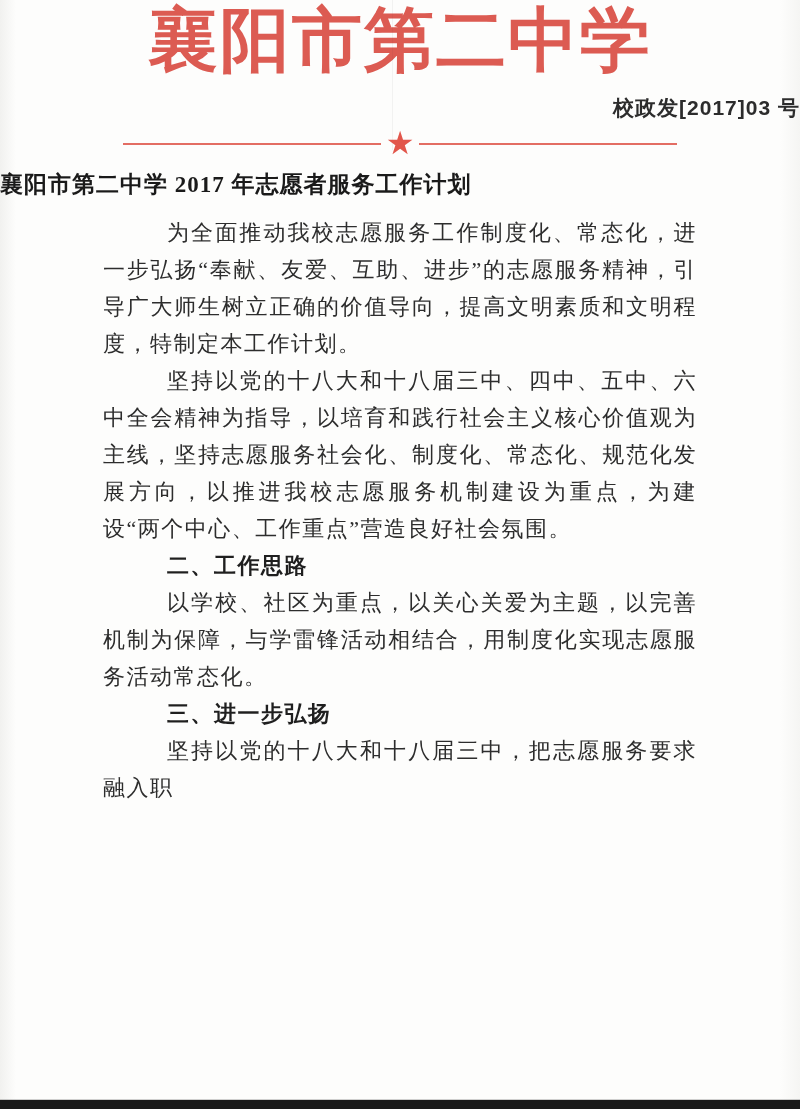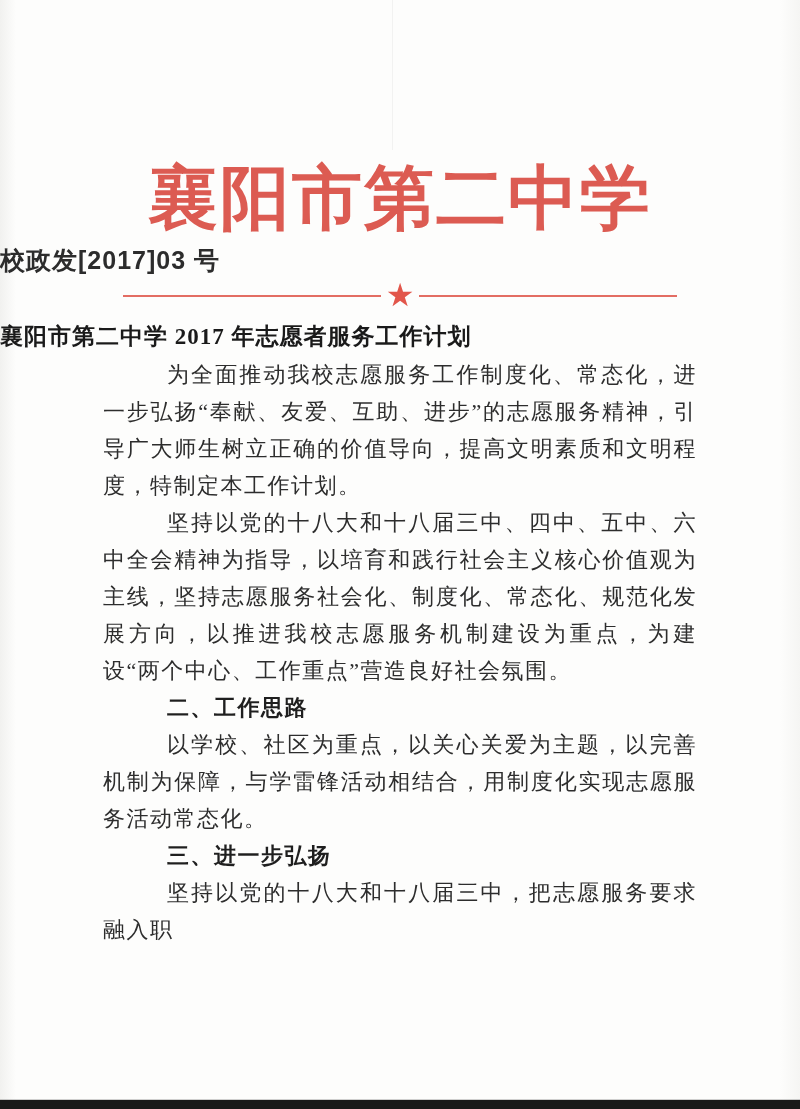--- a/index.html
+++ b/index.html
@@ -41,7 +41,7 @@
     background: #191919;
     box-shadow: 0 -1px 0 rgba(0,0,0,0.18);
   }
-  header { padding-top: 158px; }
+  header { }
   .school-name {
     margin: 0;
     text-align: center;

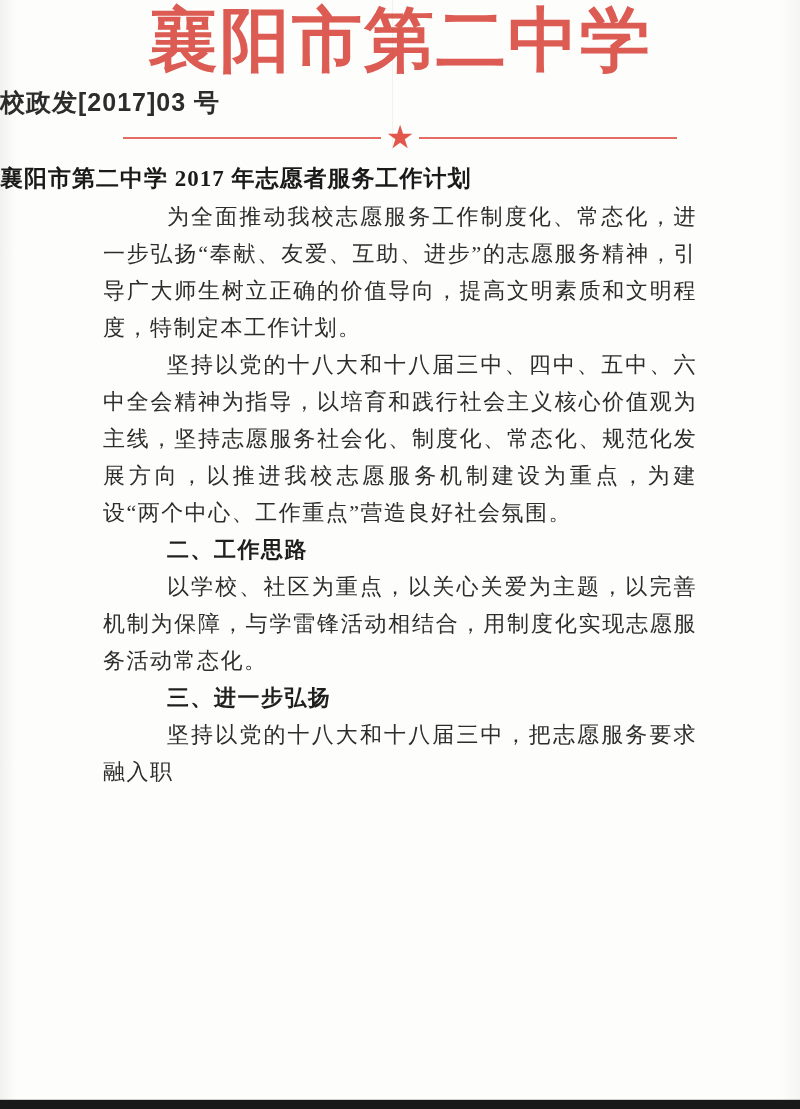--- a/index.html
+++ b/index.html
@@ -52,9 +52,9 @@
     color: var(--header-red);
   }
   .doc-number {
-    margin-top: 6px;
-    text-align: left;
-    font-size: 25px;
+    margin-top: 12px;
+    text-align: right;
+    font-size: 21px;
     line-height: 28px;
     font-weight: 700;
     letter-spacing: 1px;

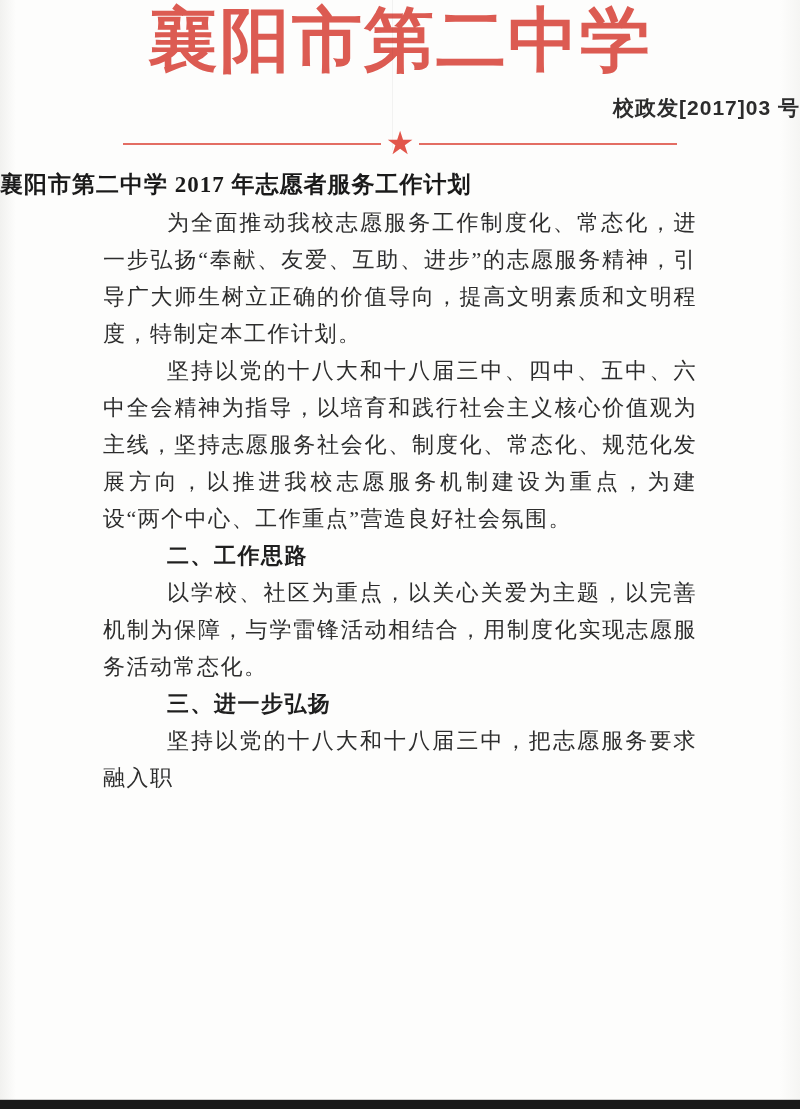--- a/index.html
+++ b/index.html
@@ -91,7 +91,7 @@
   }
   .body-text {
     width: 594px;
-    margin: 3px auto 0 103px;
+    margin: 13px auto 0 103px;
     font-size: 22px;
     line-height: 37px;
     letter-spacing: 1.5px;

